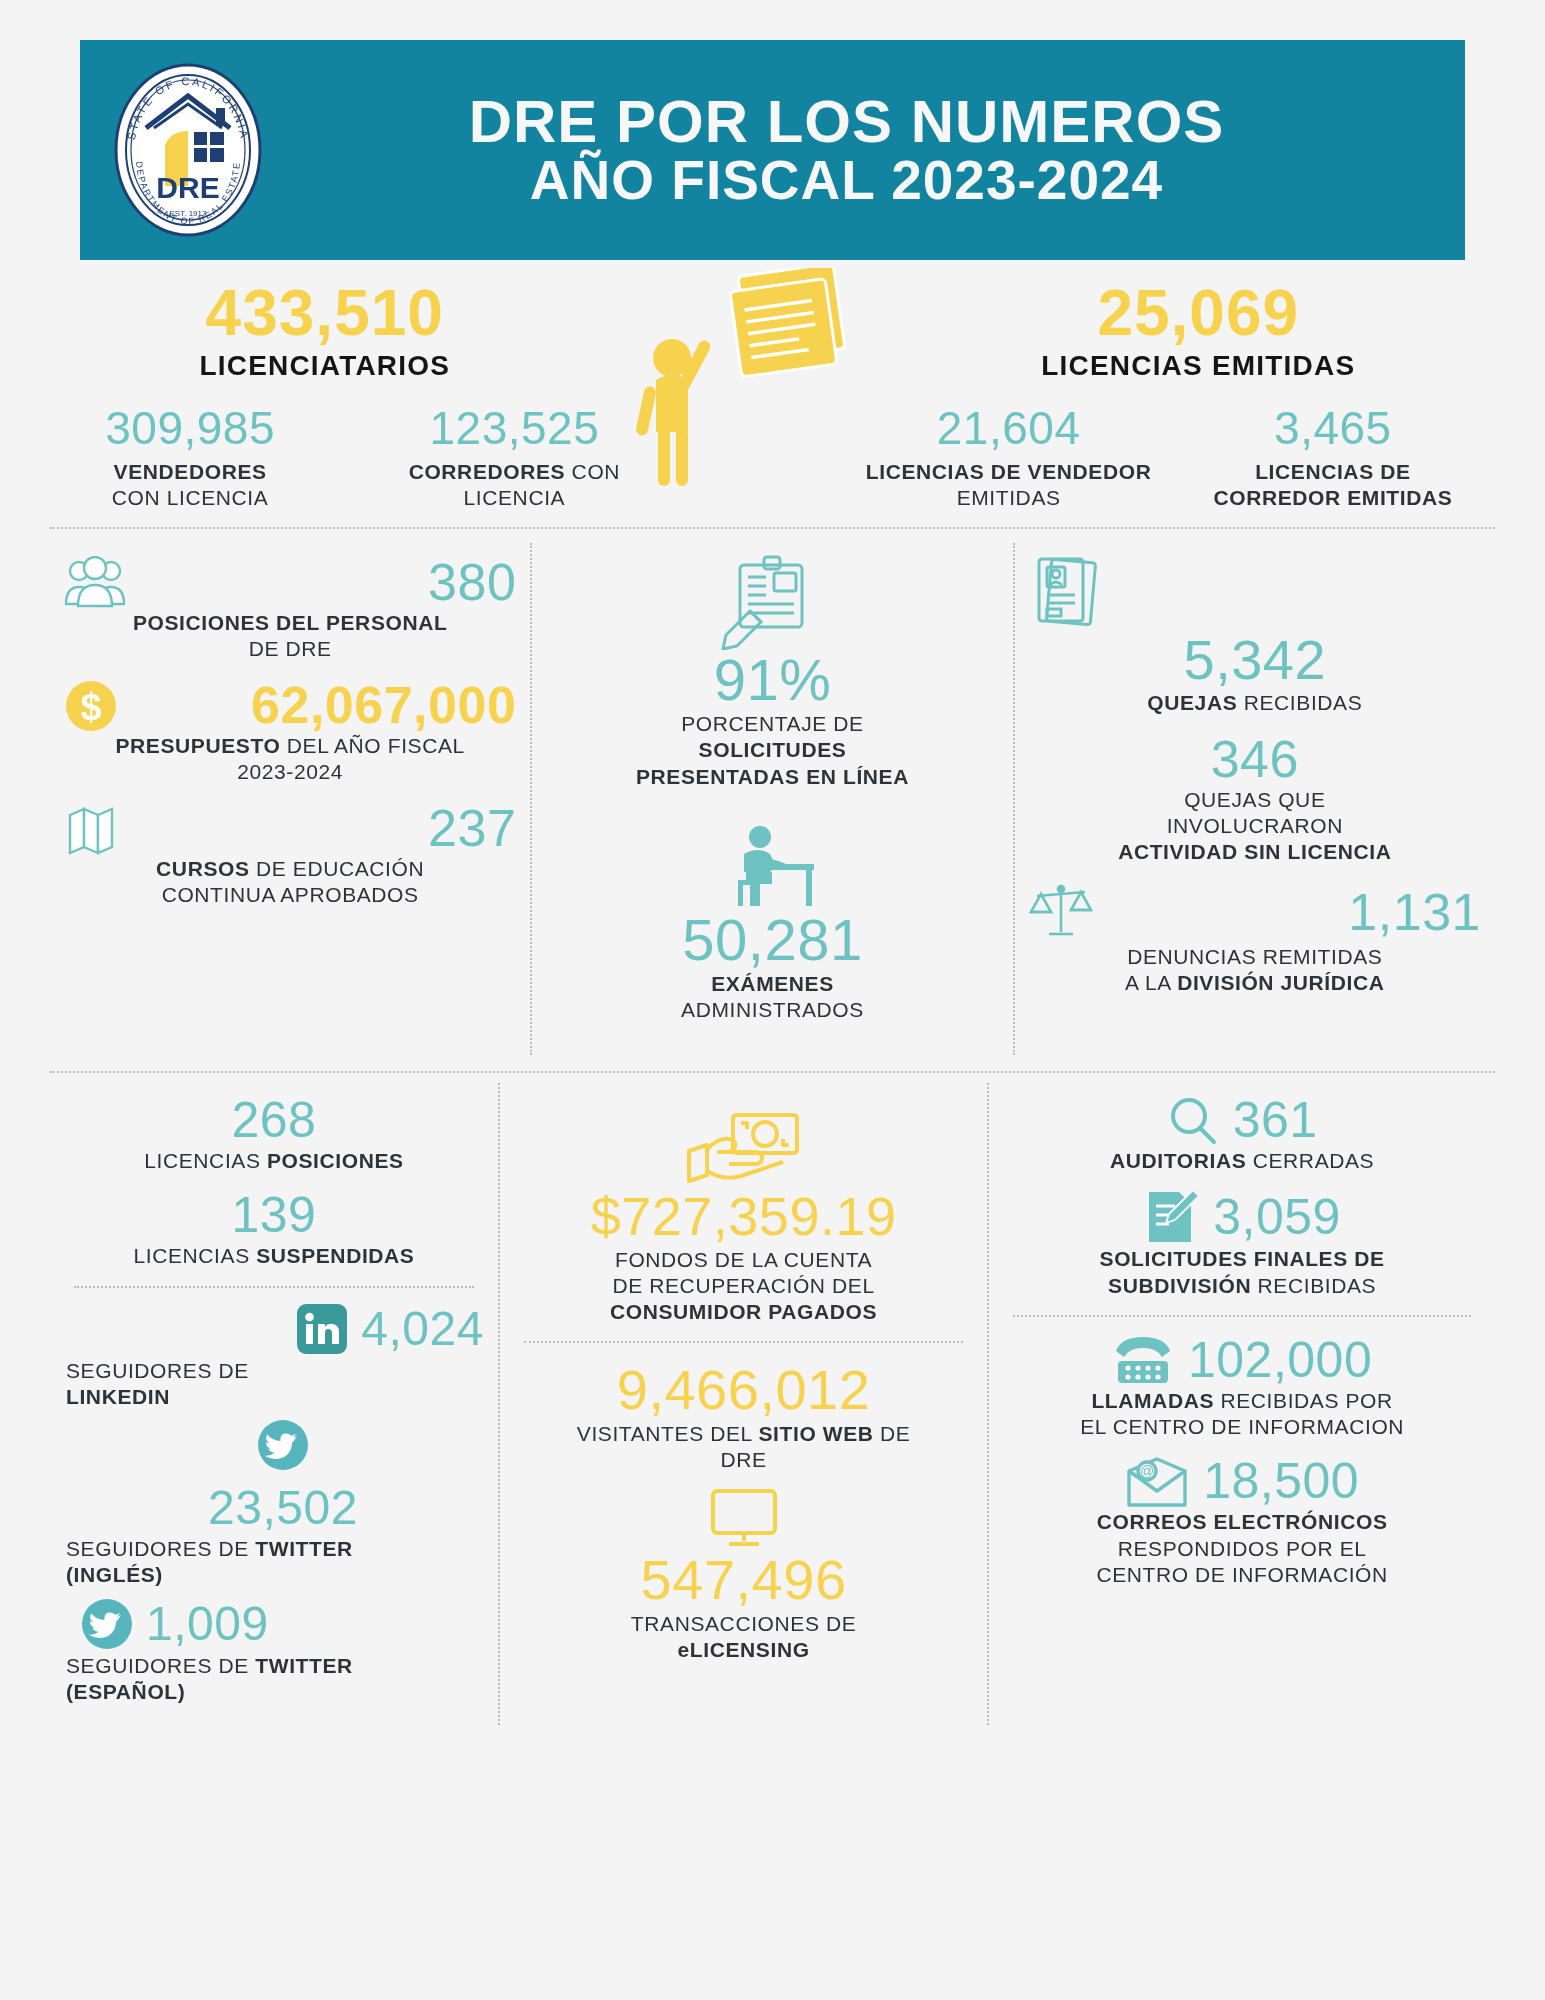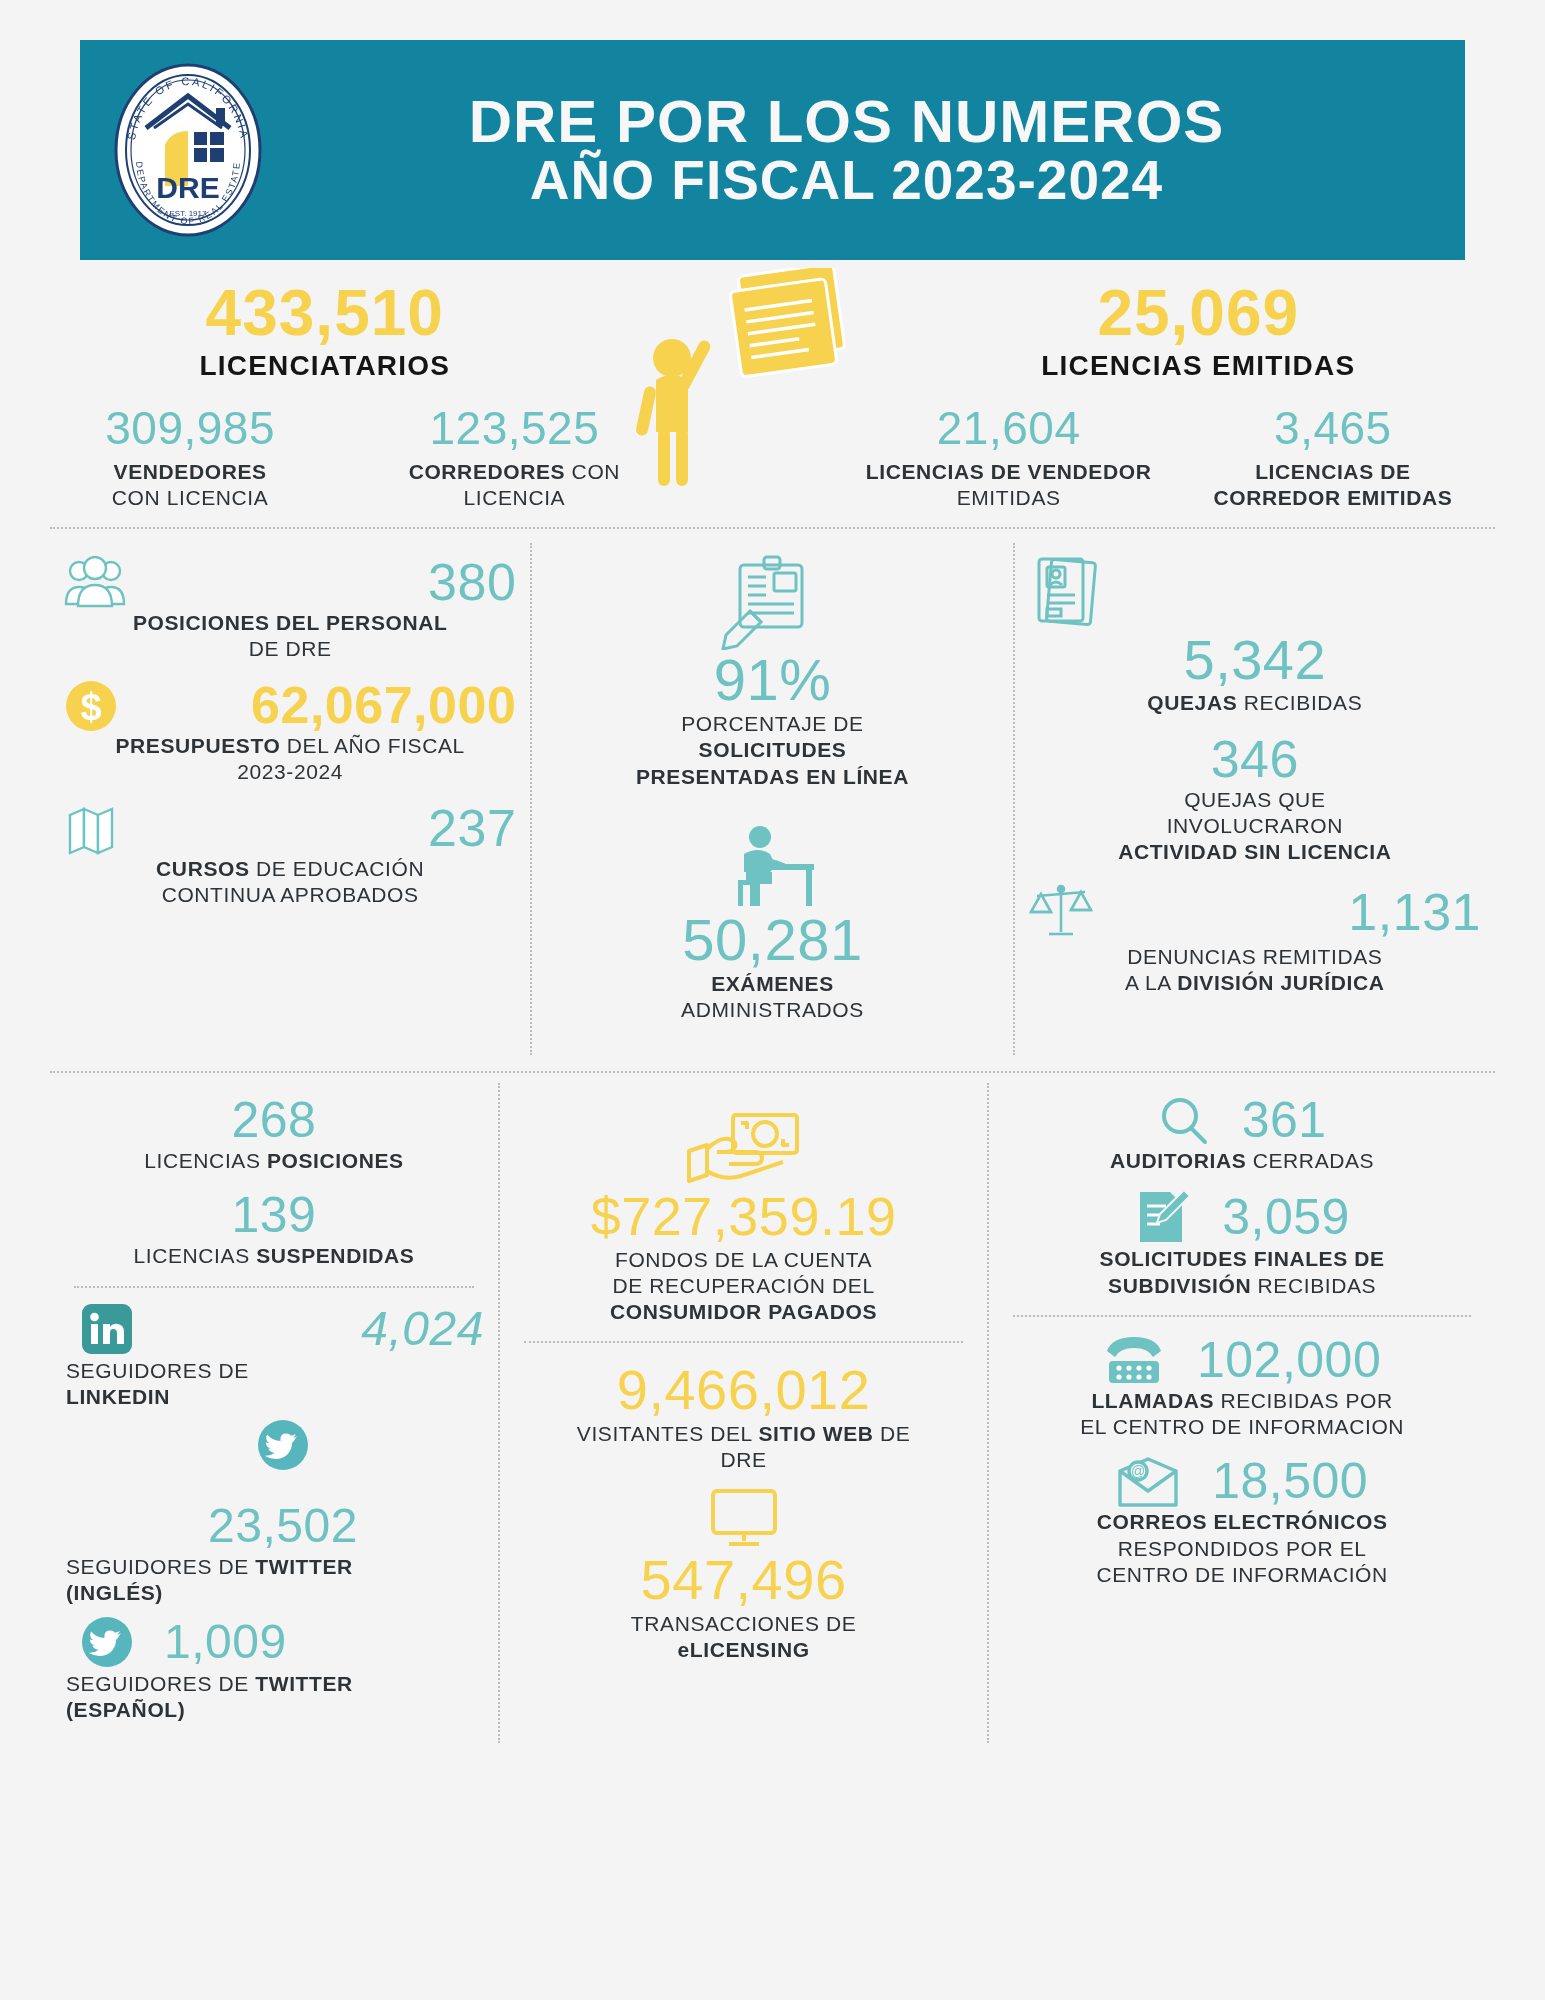--- a/index.html
+++ b/index.html
@@ -72,7 +72,7 @@
   .b-num { font-size: 50px; color: #6ec2c2; line-height: 1.1; letter-spacing: .5px; }
   .b-num.y { color: #f7d24f; font-weight: normal; font-size: 54px; }
   .inline-div { border-top: 2px dotted #b9bcbd; margin: 16px 10px; }
-  .soc-row { display: flex; align-items: center; justify-content: center; gap: 32px; }
+  .soc-row { display: flex; align-items: center; justify-content: center; gap: 14px; }
   .soc-num { font-size: 48px; color: #6ec2c2; letter-spacing: .5px; line-height: 1; }
   .soc-lbl { text-align: left; margin-top: 4px; padding-left: 2px; }
   .soc-block { margin-bottom: 10px; }

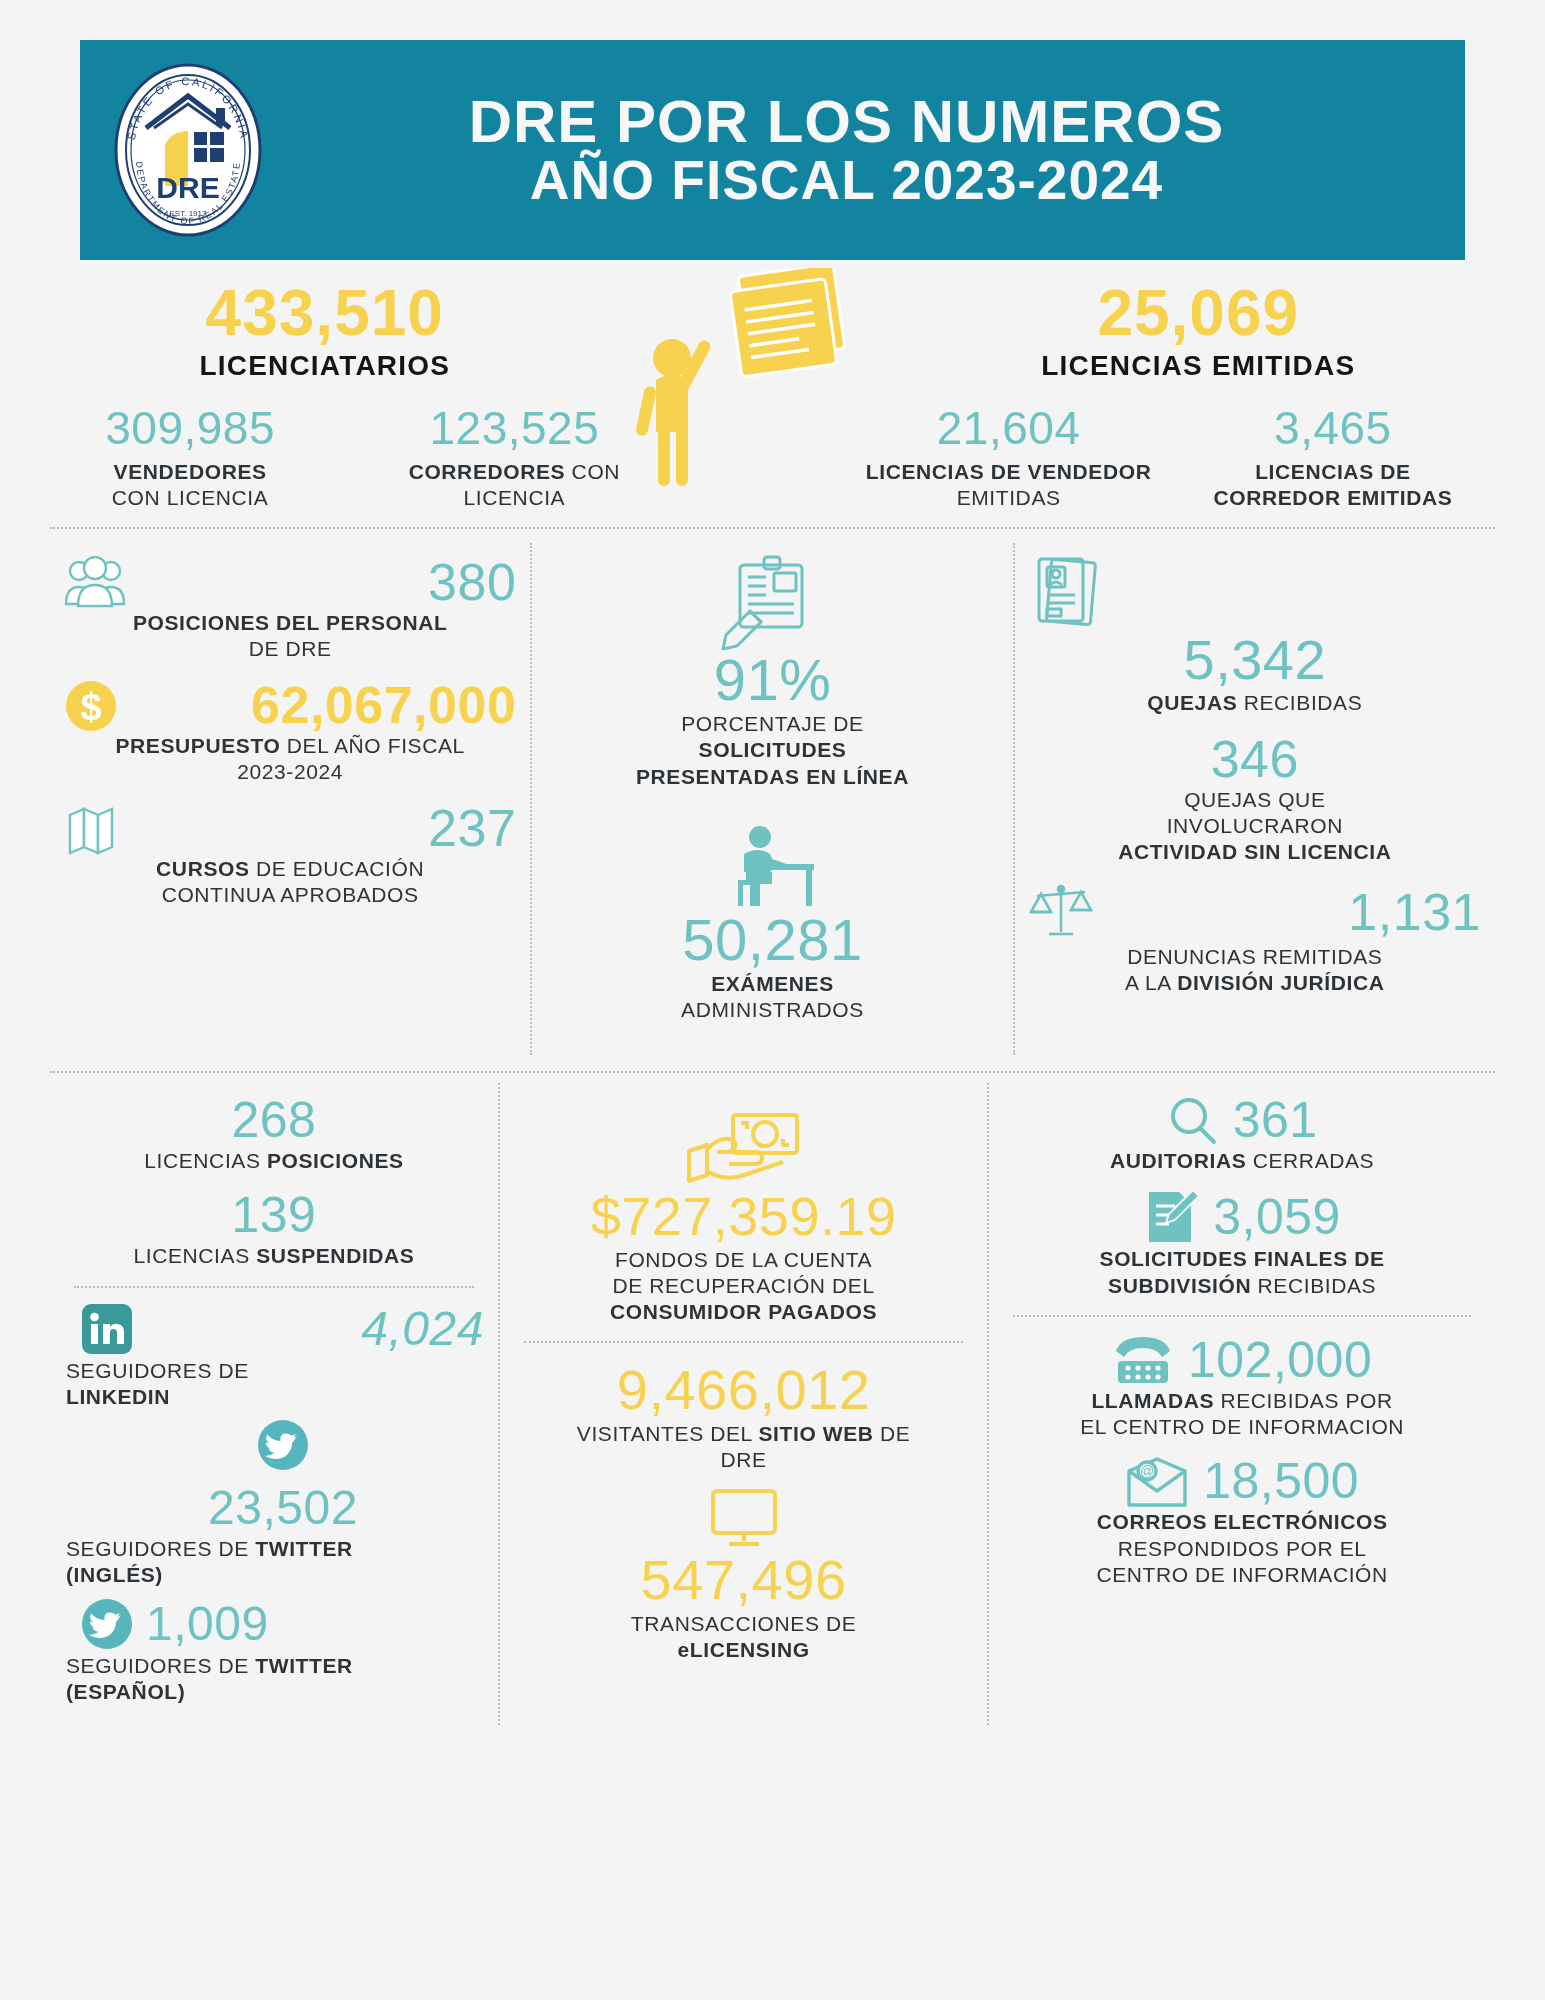--- a/index.html
+++ b/index.html
@@ -345,7 +345,7 @@
     <div class="inline-div"></div>
 
     <div class="soc-block">
-      <div class="soc-row" style="justify-content:space-between;padding-left:18px;font-style:italic;">
+      <div class="soc-row" style="justify-content:flex-end;padding-left:18px;">
         <span class="icon-box">
           <svg width="50" height="50" viewBox="0 0 50 50">
             <rect x="0" y="0" width="50" height="50" rx="9" fill="#3a9a9a"></rect>

